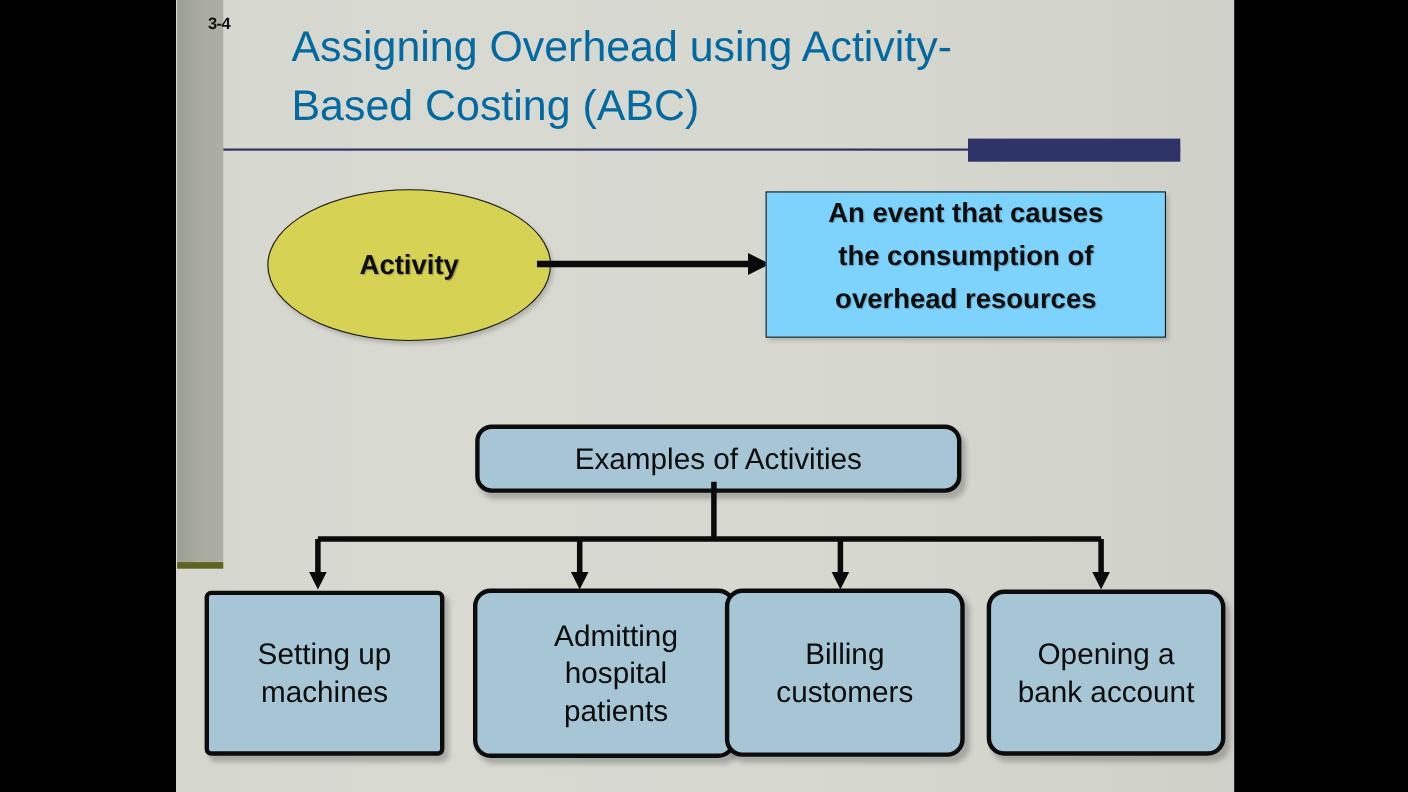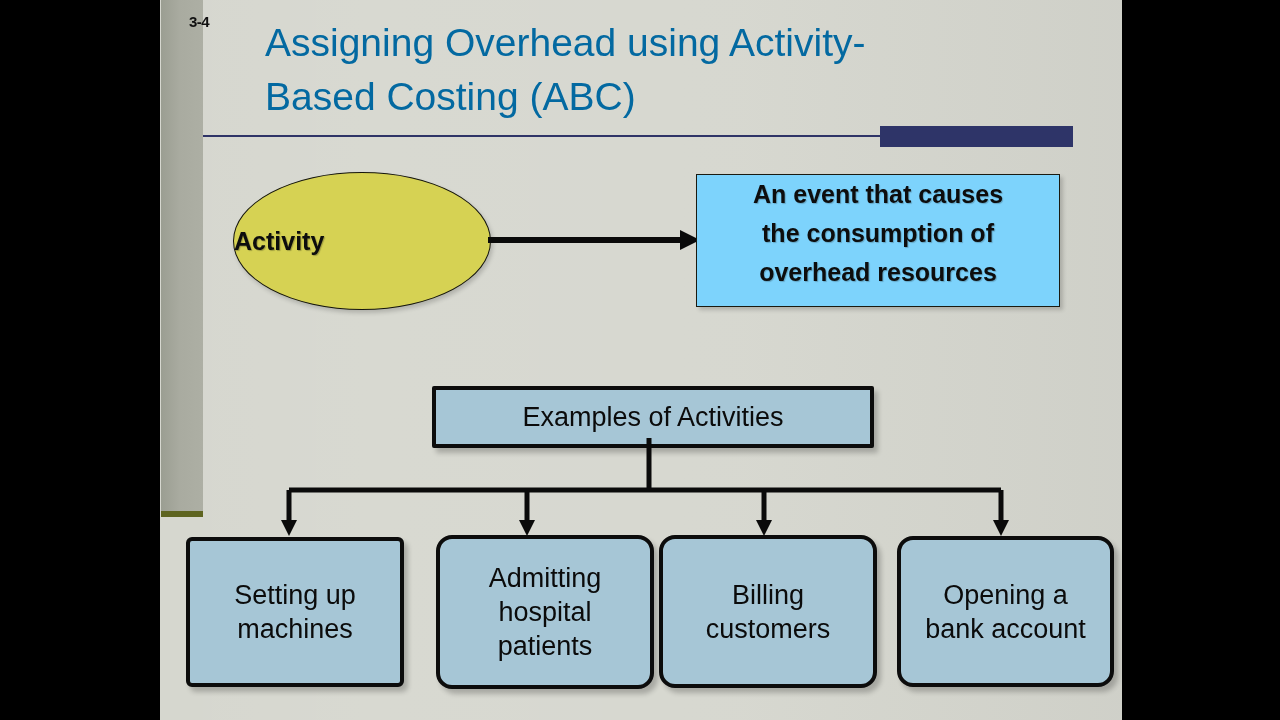--- a/index.html
+++ b/index.html
@@ -106,7 +106,7 @@
   
   #activity-ellipse {
     position: absolute;
-    left: 73px;
+    left: 83px;
     top: 172px;
     width: 256px;
     height: 136px;
@@ -116,7 +116,7 @@
     box-shadow: 2px 3px 4px rgba(0,0,0,0.18);
     display: flex;
     align-items: center;
-    justify-content: flex-start;
+    justify-content: center;
   }
   #activity-label {
     font-size: 25px;

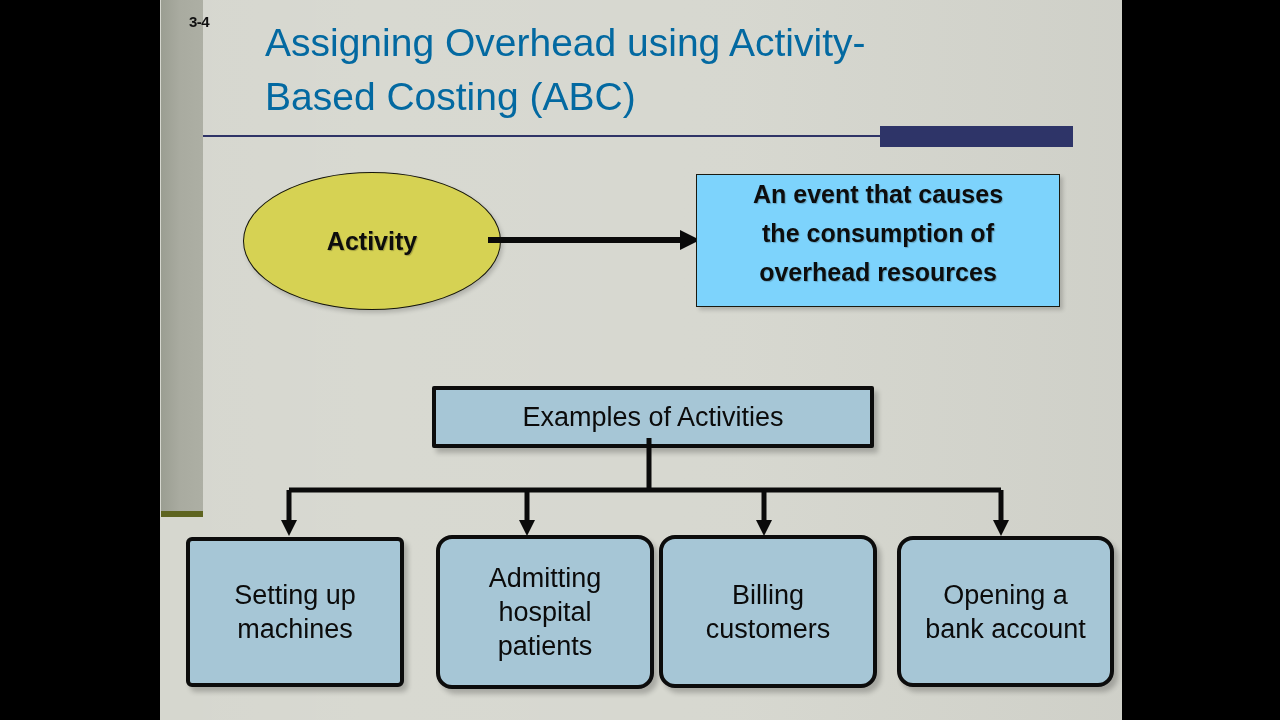--- a/index.html
+++ b/index.html
@@ -183,7 +183,7 @@
     top: 386px;
     width: 434px;
     height: 54px;
-    border-radius: 2px;
+    border-radius: 15px;
   }
   #examples-box .box-text { font-size: 27px; }
 

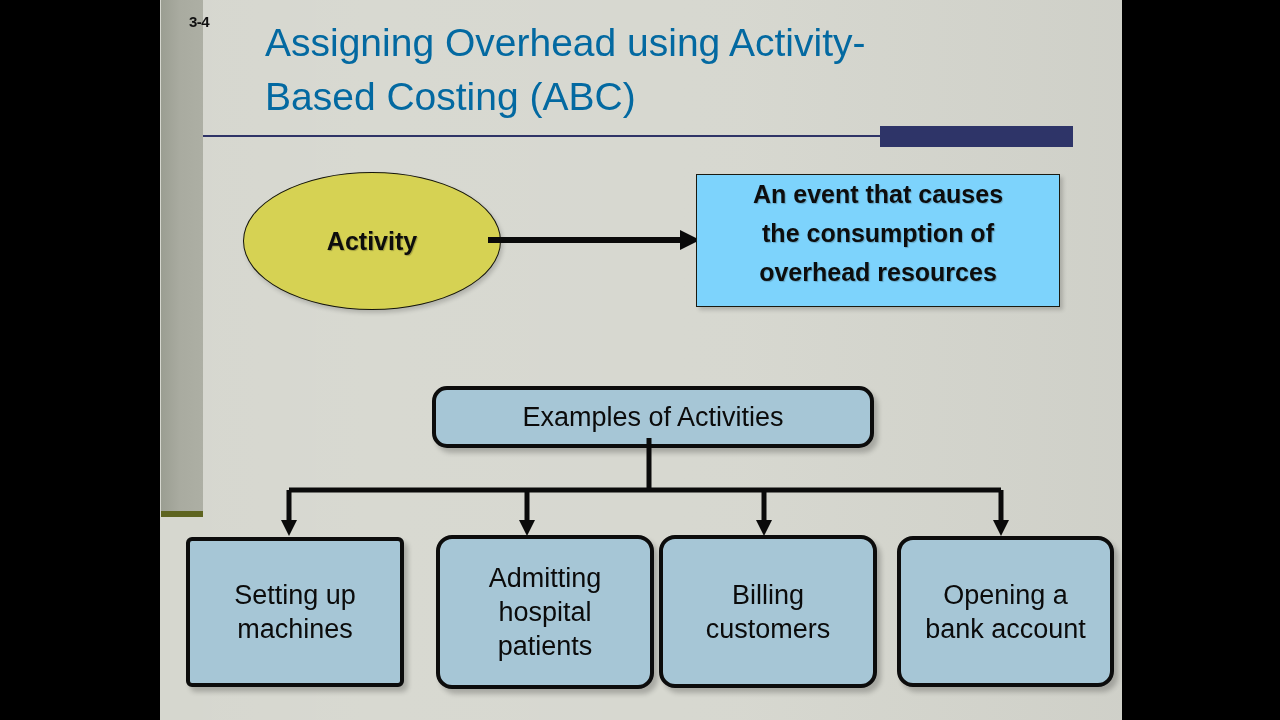--- a/index.html
+++ b/index.html
@@ -188,7 +188,7 @@
   #examples-box .box-text { font-size: 27px; }
 
   #leaf-box-0 { left: 26px;  top: 537px; width: 210px; height: 142px; border-radius: 6px; }
-  #leaf-box-1 { left: 276px; top: 535px; width: 210px; height: 146px; }
+  #leaf-box-1 { left: 270px; top: 535px; width: 210px; height: 146px; padding-left: 21px; }
   #leaf-box-2 { left: 499px; top: 535px; width: 210px; height: 145px; }
   #leaf-box-3 { left: 737px; top: 536px; width: 209px; height: 143px; }
 

